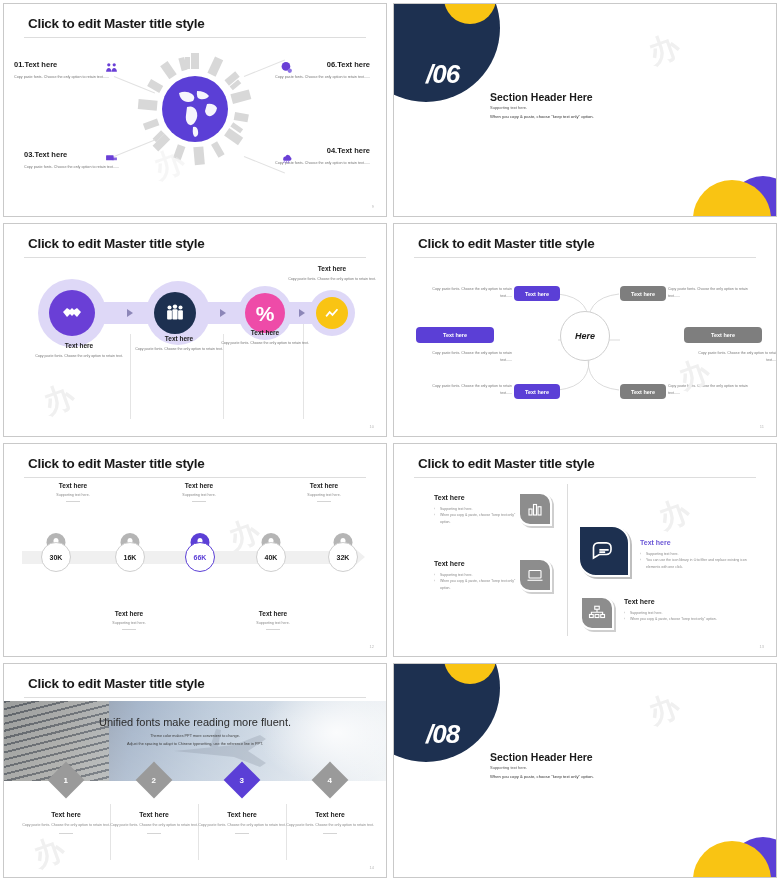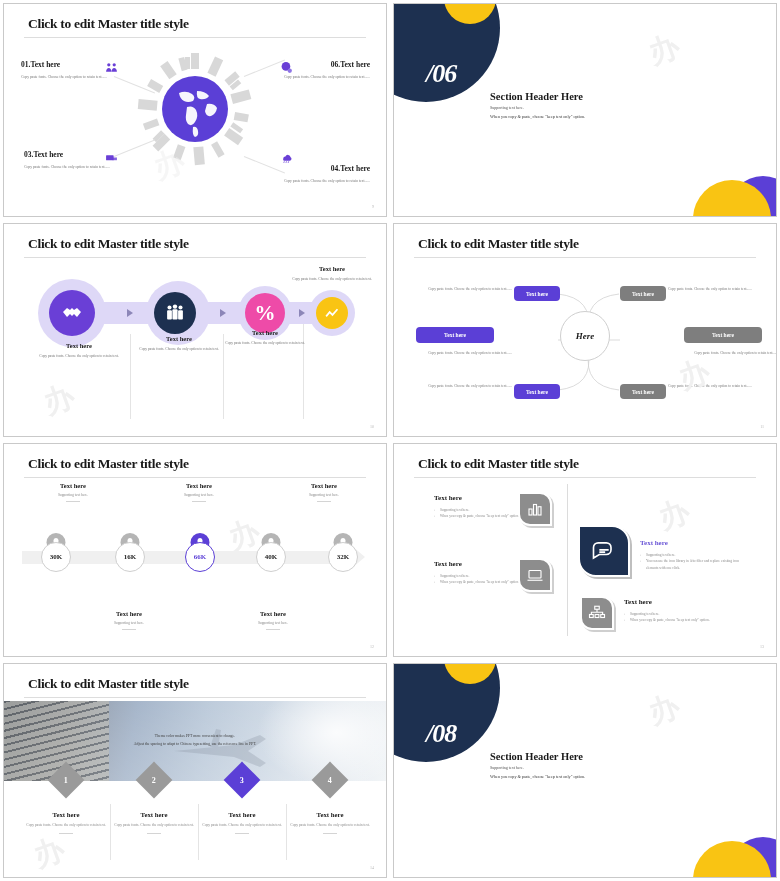--- a/index.html
+++ b/index.html
@@ -23,7 +23,7 @@
     border: 1px solid #c9c9c9;
     margin: 3px;
   }
-  .slide-inner { position: absolute; inset: 0; overflow: hidden; font-family: Liberation Serif, serif; }
+  .slide-inner { position: absolute; inset: 0; overflow: hidden; }
 
   
   .sl-title {

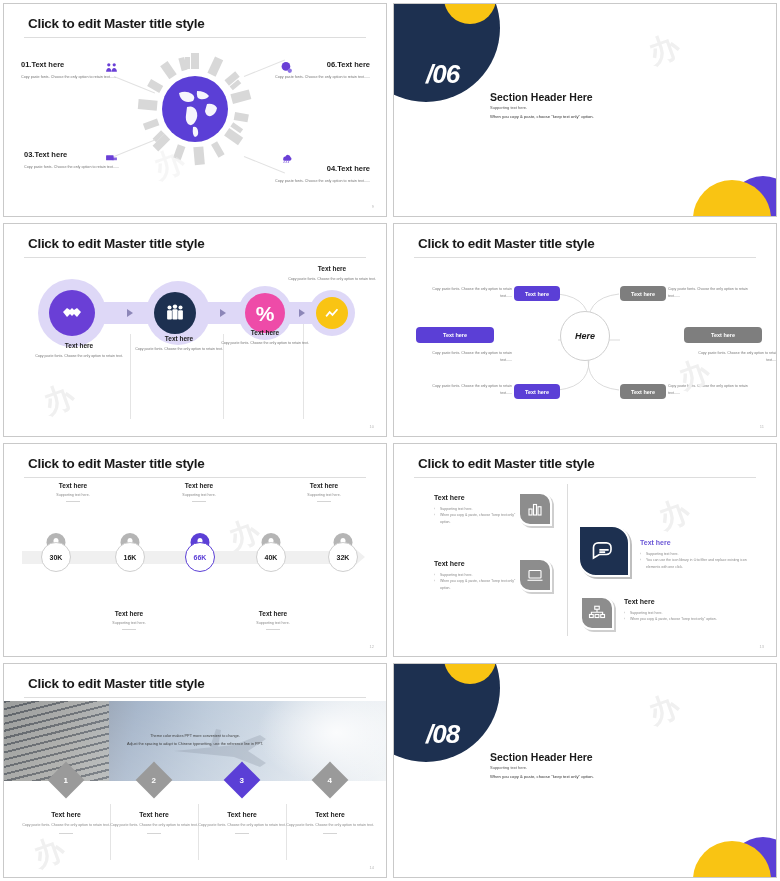--- a/index.html
+++ b/index.html
@@ -292,7 +292,7 @@
       <div class="connector" style="left:110px; top:152px; width:44px; transform:rotate(-22deg); transform-origin:left center;"></div>
       <div class="connector" style="left:240px; top:152px; width:44px; transform:rotate(22deg); transform-origin:left center;"></div>
 
-      <div class="g-item g-left" style="left:17px; top:56px;">
+      <div class="g-item g-left" style="left:10px; top:56px;">
         <div class="num">01.Text here</div>
         <div class="body">Copy paste fonts. Choose the only option to retain text......</div>
       </div>

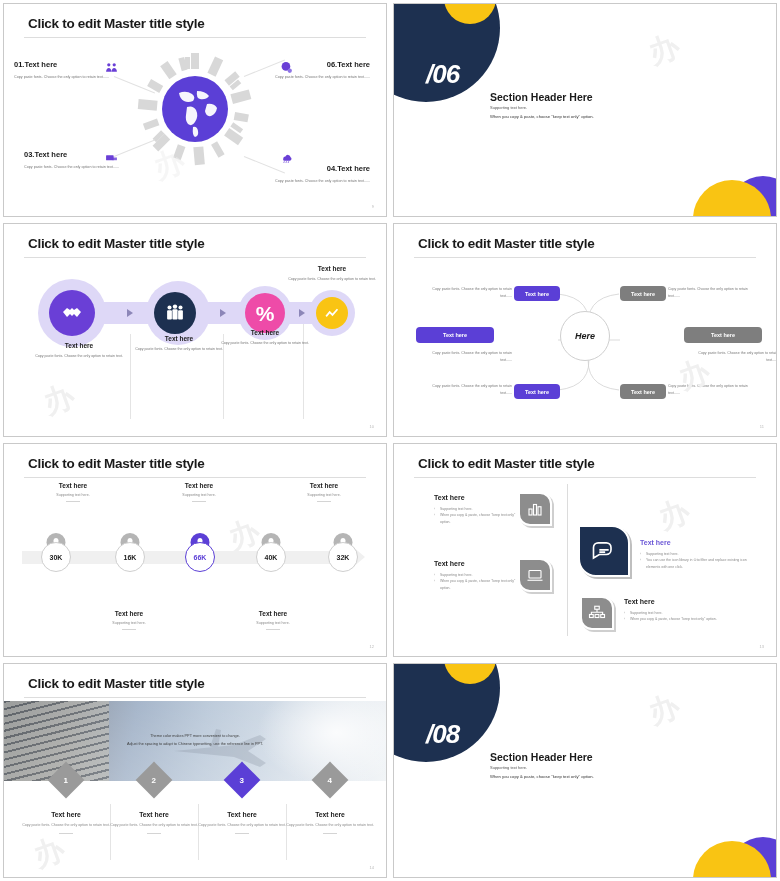--- a/index.html
+++ b/index.html
@@ -327,7 +327,7 @@
         </svg>
       </div>
 
-      <div class="g-item g-right" style="left:246px; top:160px;">
+      <div class="g-item g-right" style="left:246px; top:142px;">
         <div class="num">04.Text here</div>
         <div class="body">Copy paste fonts. Choose the only option to retain text......</div>
       </div>

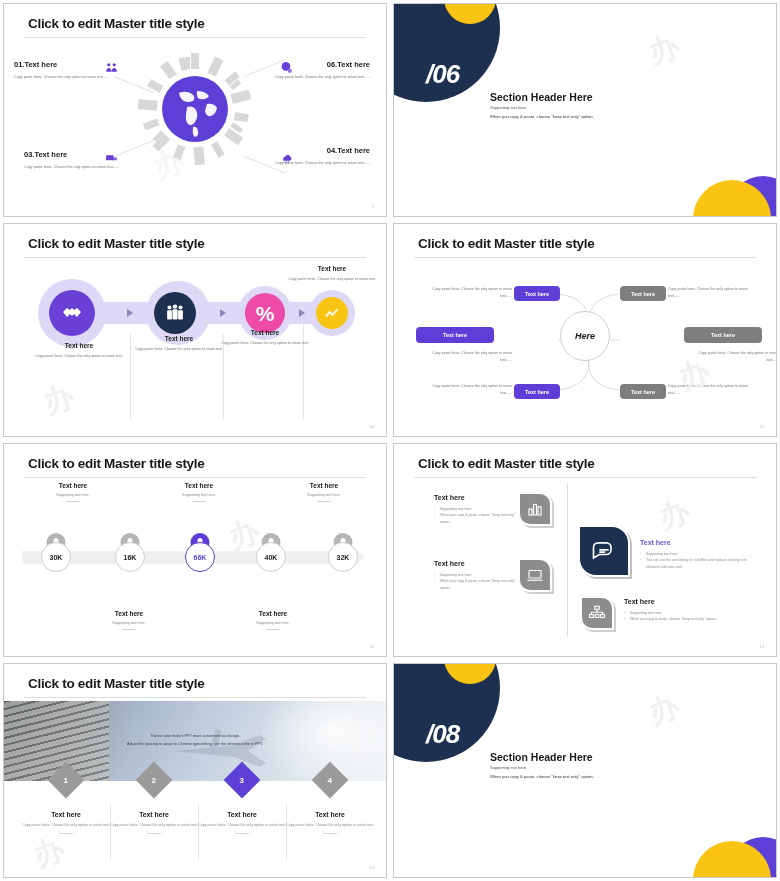--- a/index.html
+++ b/index.html
@@ -649,6 +649,7 @@
           <path d="M46 20 L52 2 L57 3 L54 21 Z" fill="#8d97a6"></path>
         </svg>
       </div>
+      <div class="ph-h">Unified fonts make reading more fluent.</div>
       <div class="ph-p1">Theme color makes PPT more convenient to change.</div>
       <div class="ph-p2">Adjust the spacing to adapt to Chinese typesetting, use the reference line in PPT.</div>
 

